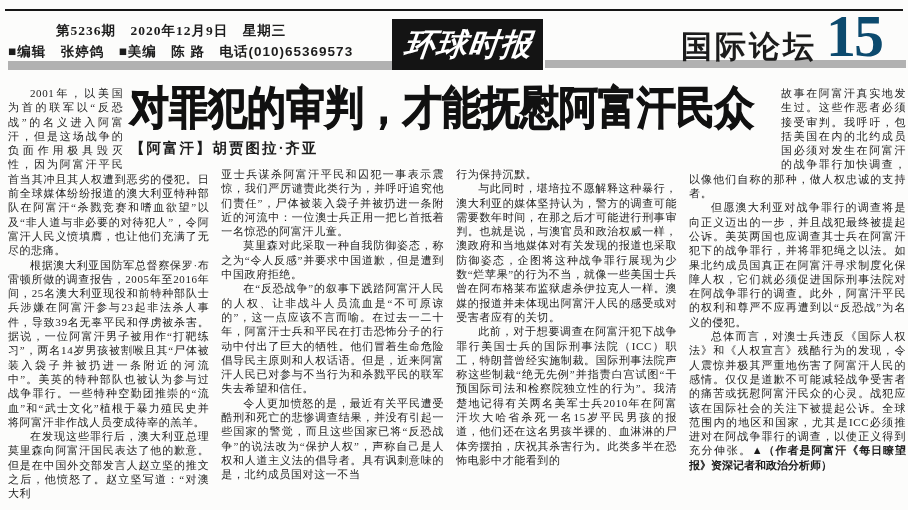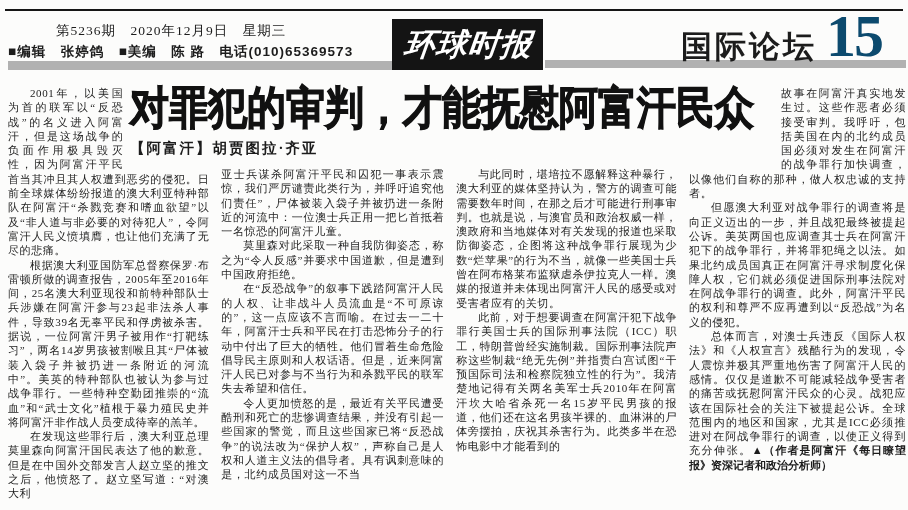--- a/index.html
+++ b/index.html
@@ -18,7 +18,7 @@
   
   .issue-info {
     position: absolute; left: 56px; top: 22px;
-    font-size: 13.5px; font-weight: normal; letter-spacing: 1px;
+    font-size: 13.5px; font-weight: bold; letter-spacing: 1px;
     white-space: nowrap;
   }
   .editor-line {

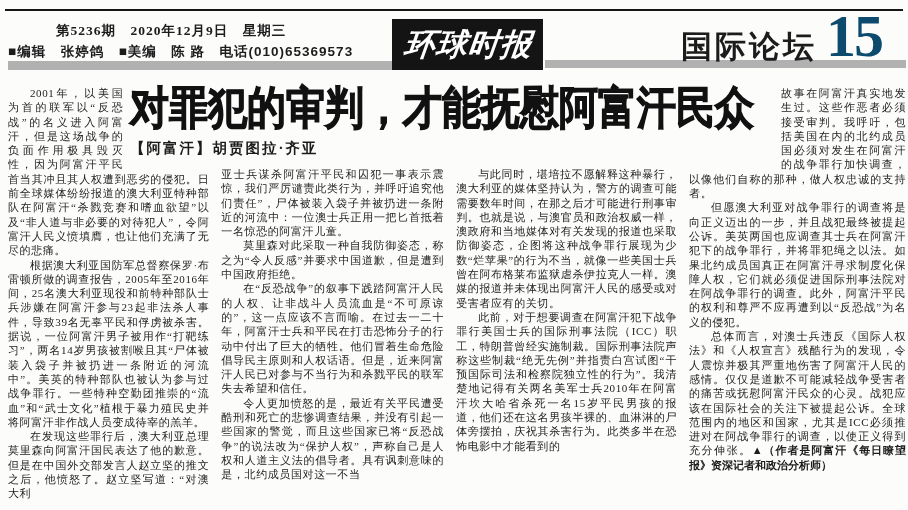--- a/index.html
+++ b/index.html
@@ -127,6 +127,7 @@
     <p>令人更加愤怒的是，最近有关平民遭受酷刑和死亡的悲惨调查结果，并没有引起一些国家的警觉，而且这些国家已将“反恐战争”的说法改为“保护人权”，声称自己是人权和人道主义法的倡导者。具有讽刺意味的是，北约成员国对这一不当</p>
   </div>
   <div class="col col-3">
+    <p class="cont">行为保持沉默。</p>
     <p>与此同时，堪培拉不愿解释这种暴行，澳大利亚的媒体坚持认为，警方的调查可能需要数年时间，在那之后才可能进行刑事审判。也就是说，与澳官员和政治权威一样，澳政府和当地媒体对有关发现的报道也采取防御姿态，企图将这种战争罪行展现为少数“烂苹果”的行为不当，就像一些美国士兵曾在阿布格莱布监狱虐杀伊拉克人一样。澳媒的报道并未体现出阿富汗人民的感受或对受害者应有的关切。</p>
     <p>此前，对于想要调查在阿富汗犯下战争罪行美国士兵的国际刑事法院（ICC）职工，特朗普曾经实施制裁。国际刑事法院声称这些制裁“绝无先例”并指责白宫试图“干预国际司法和检察院独立性的行为”。我清楚地记得有关两名美军士兵2010年在阿富汗坎大哈省杀死一名15岁平民男孩的报道，他们还在这名男孩半裸的、血淋淋的尸体旁摆拍，庆祝其杀害行为。此类多半在恐怖电影中才能看到的</p>
   </div>

